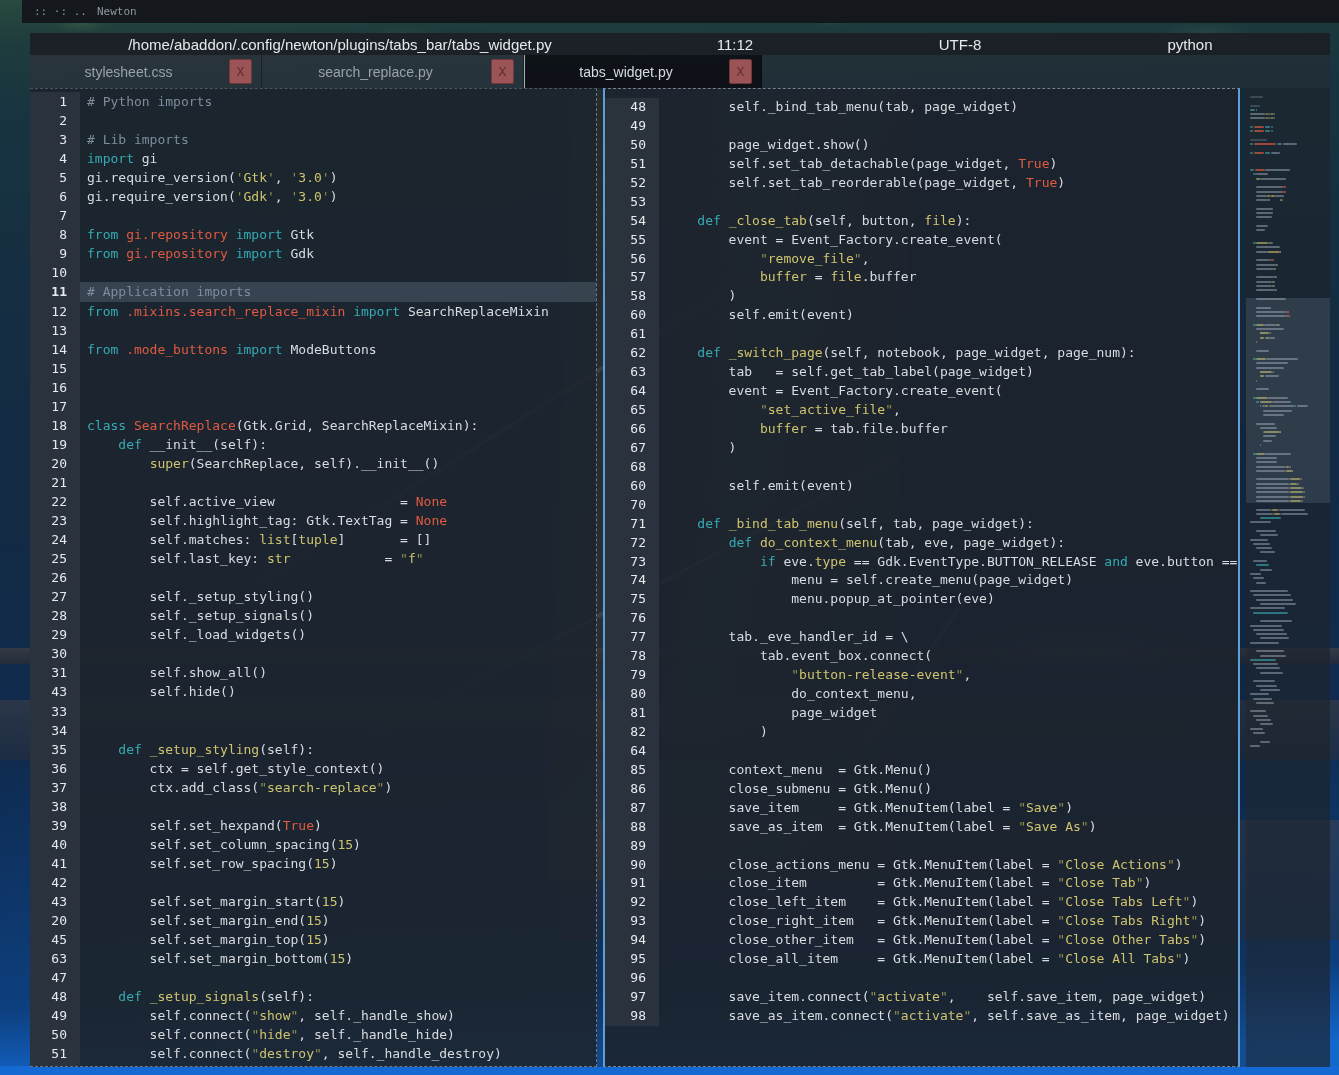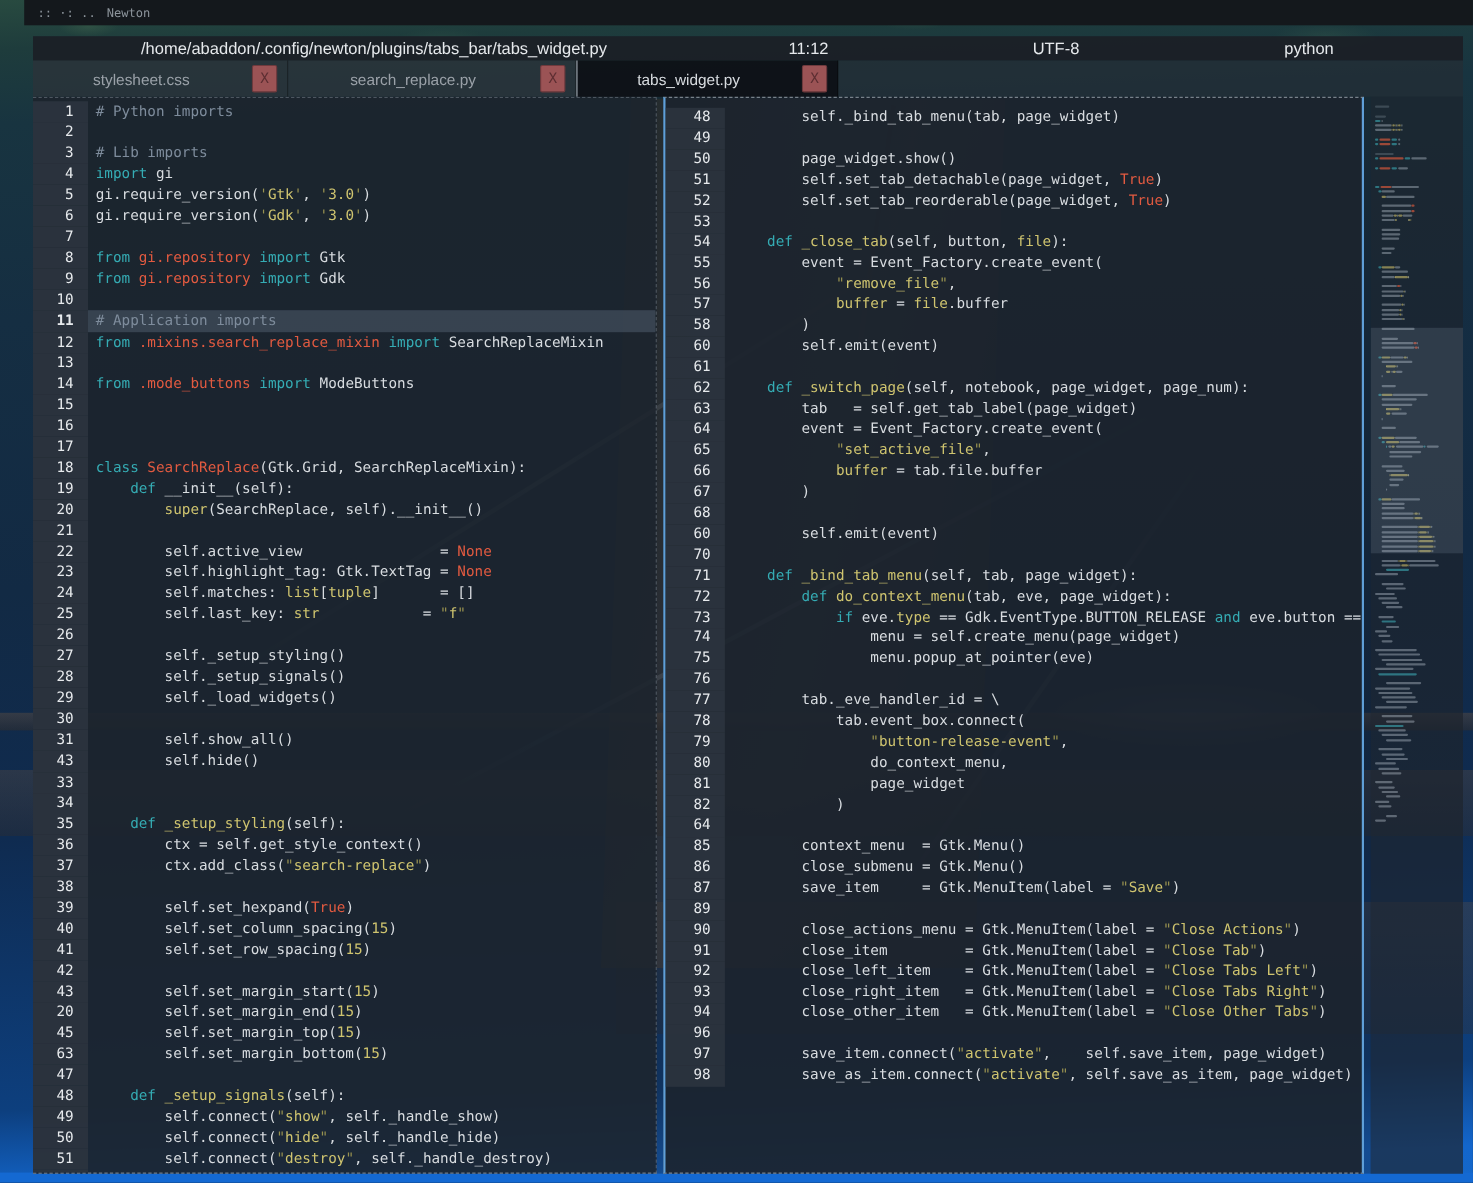--- a/index.html
+++ b/index.html
@@ -220,6 +220,7 @@
     <div class="code-row"><span class="ln">85</span><span class="code"><span class="tk-p">        context_menu  = Gtk.Menu()</span></span></div>
     <div class="code-row"><span class="ln">86</span><span class="code"><span class="tk-p">        close_submenu = Gtk.Menu()</span></span></div>
     <div class="code-row"><span class="ln">87</span><span class="code"><span class="tk-p">        save_item     = Gtk.MenuItem(label = </span><span class="tk-q">"</span><span class="tk-s">Save</span><span class="tk-q">"</span><span class="tk-p">)</span></span></div>
+    <div class="code-row"><span class="ln">88</span><span class="code"><span class="tk-p">        save_as_item  = Gtk.MenuItem(label = </span><span class="tk-q">"</span><span class="tk-s">Save As</span><span class="tk-q">"</span><span class="tk-p">)</span></span></div>
     <div class="code-row"><span class="ln">89</span><span class="code"></span></div>
     <div class="code-row"><span class="ln">90</span><span class="code"><span class="tk-p">        close_actions_menu = Gtk.MenuItem(label = </span><span class="tk-q">"</span><span class="tk-s">Close Actions</span><span class="tk-q">"</span><span class="tk-p">)</span></span></div>
     <div class="code-row"><span class="ln">91</span><span class="code"><span class="tk-p">        close_item         = Gtk.MenuItem(label = </span><span class="tk-q">"</span><span class="tk-s">Close Tab</span><span class="tk-q">"</span><span class="tk-p">)</span></span></div>

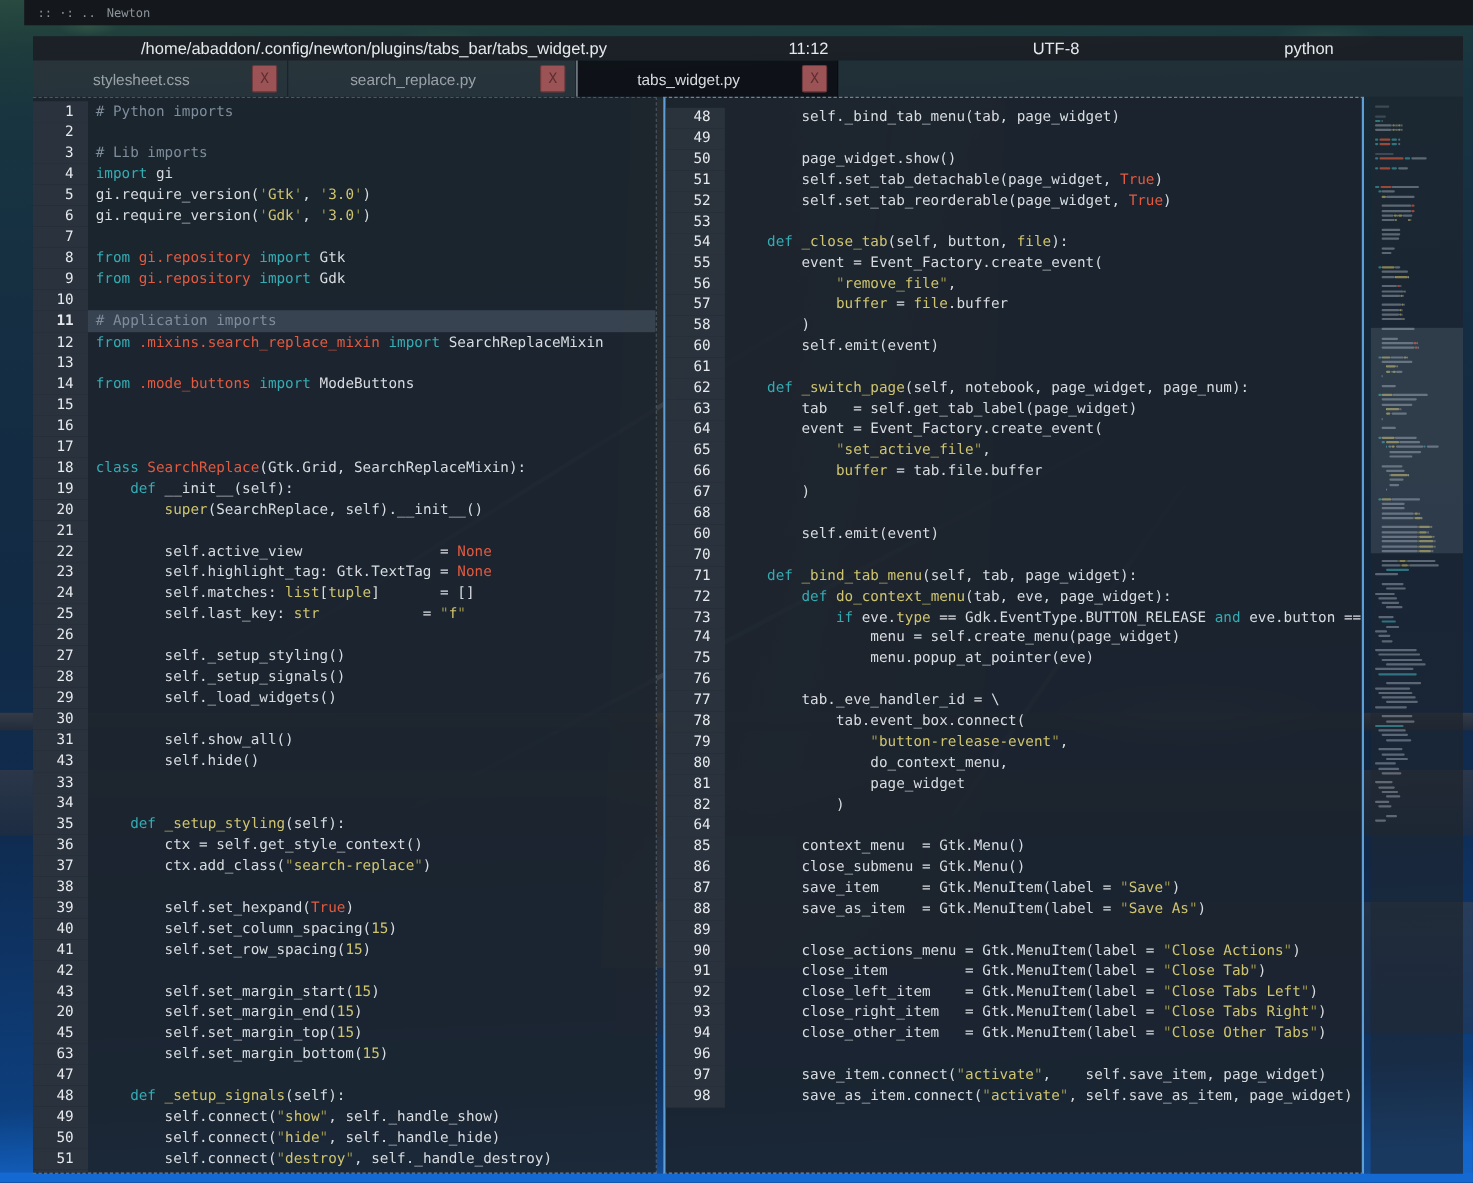--- a/index.html
+++ b/index.html
@@ -227,6 +227,7 @@
     <div class="code-row"><span class="ln">92</span><span class="code"><span class="tk-p">        close_left_item    = Gtk.MenuItem(label = </span><span class="tk-q">"</span><span class="tk-s">Close Tabs Left</span><span class="tk-q">"</span><span class="tk-p">)</span></span></div>
     <div class="code-row"><span class="ln">93</span><span class="code"><span class="tk-p">        close_right_item   = Gtk.MenuItem(label = </span><span class="tk-q">"</span><span class="tk-s">Close Tabs Right</span><span class="tk-q">"</span><span class="tk-p">)</span></span></div>
     <div class="code-row"><span class="ln">94</span><span class="code"><span class="tk-p">        close_other_item   = Gtk.MenuItem(label = </span><span class="tk-q">"</span><span class="tk-s">Close Other Tabs</span><span class="tk-q">"</span><span class="tk-p">)</span></span></div>
+    <div class="code-row"><span class="ln">95</span><span class="code"><span class="tk-p">        close_all_item     = Gtk.MenuItem(label = </span><span class="tk-q">"</span><span class="tk-s">Close All Tabs</span><span class="tk-q">"</span><span class="tk-p">)</span></span></div>
     <div class="code-row"><span class="ln">96</span><span class="code"></span></div>
     <div class="code-row"><span class="ln">97</span><span class="code"><span class="tk-p">        save_item.connect(</span><span class="tk-q">"</span><span class="tk-s">activate</span><span class="tk-q">"</span><span class="tk-p">,    self.save_item, page_widget)</span></span></div>
     <div class="code-row"><span class="ln">98</span><span class="code"><span class="tk-p">        save_as_item.connect(</span><span class="tk-q">"</span><span class="tk-s">activate</span><span class="tk-q">"</span><span class="tk-p">, self.save_as_item, page_widget)</span></span></div>

